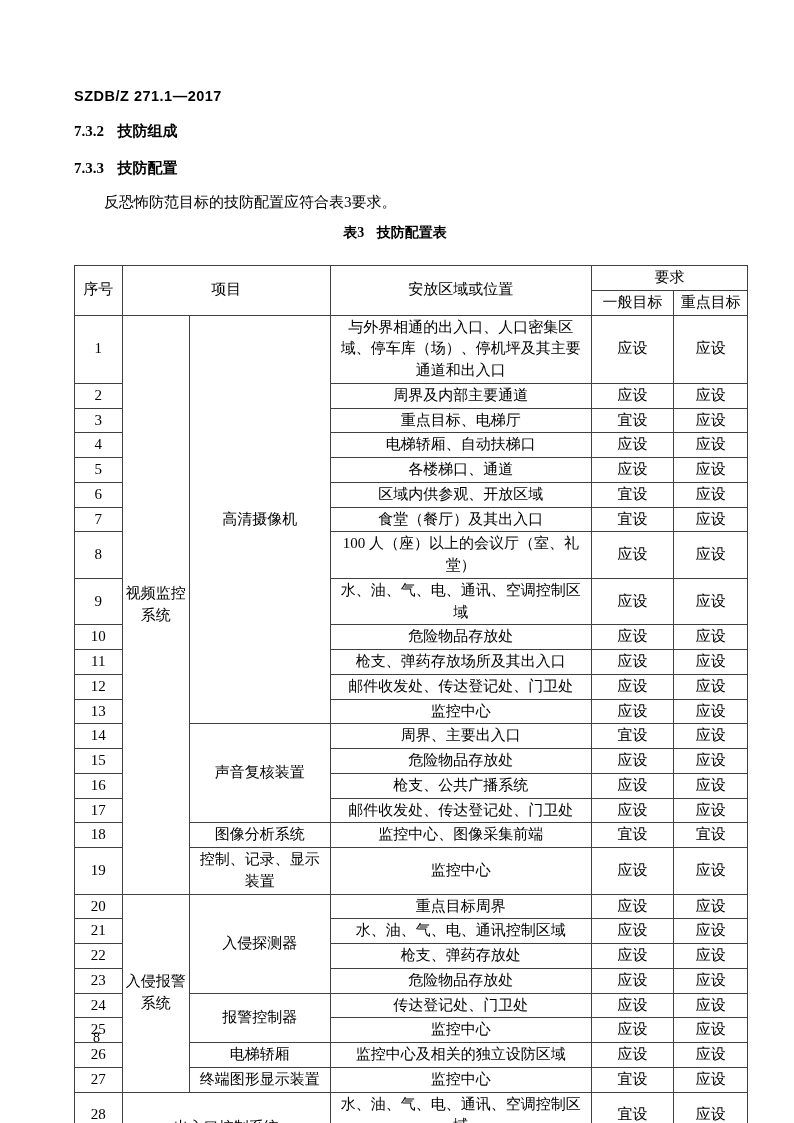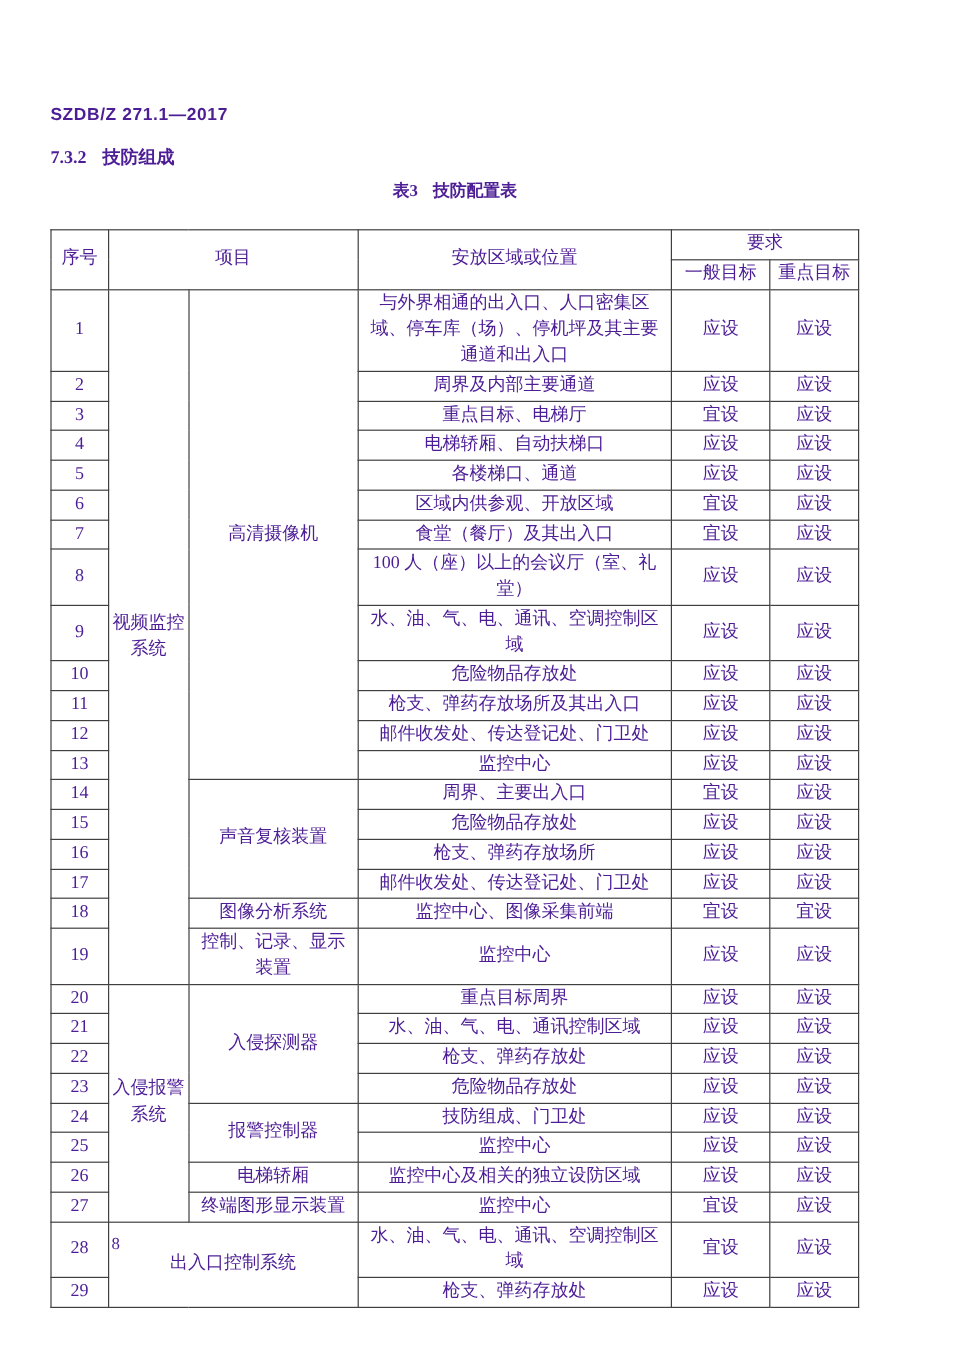--- a/index.html
+++ b/index.html
@@ -8,9 +8,9 @@
     width:794px; height:1123px;
     background:#ffffff;
     box-sizing:border-box;
-    padding:88px 78px 0 42px;
+    padding:88px 78px 0 74px;
     font-family:"Liberation Serif","DejaVu Serif",serif;
-    color:#4c1d95;
+    color:#000000;
     overflow:hidden;
   }
   .doc-number {

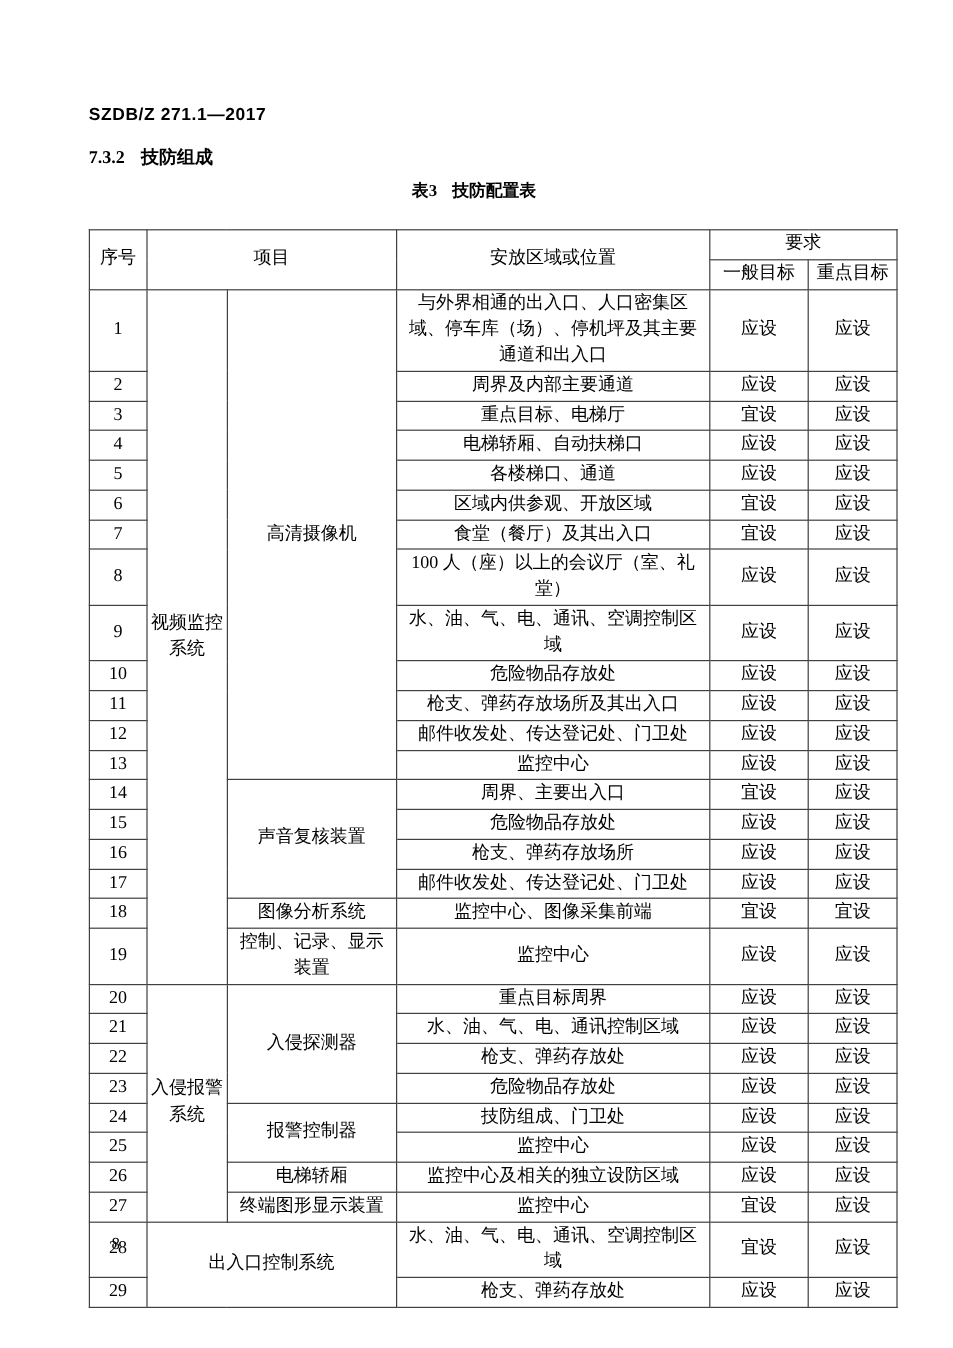--- a/index.html
+++ b/index.html
@@ -76,6 +76,9 @@
     <span class="num">7.3.2</span><span>技防组成</span>
   </div>
 
+  <div class="section-heading">
+    <span class="num">7.3.3</span><span>技防配置</span>
+  </div>
 
   <div class="table-title">
     <span class="label">表3</span><span>技防配置表</span>

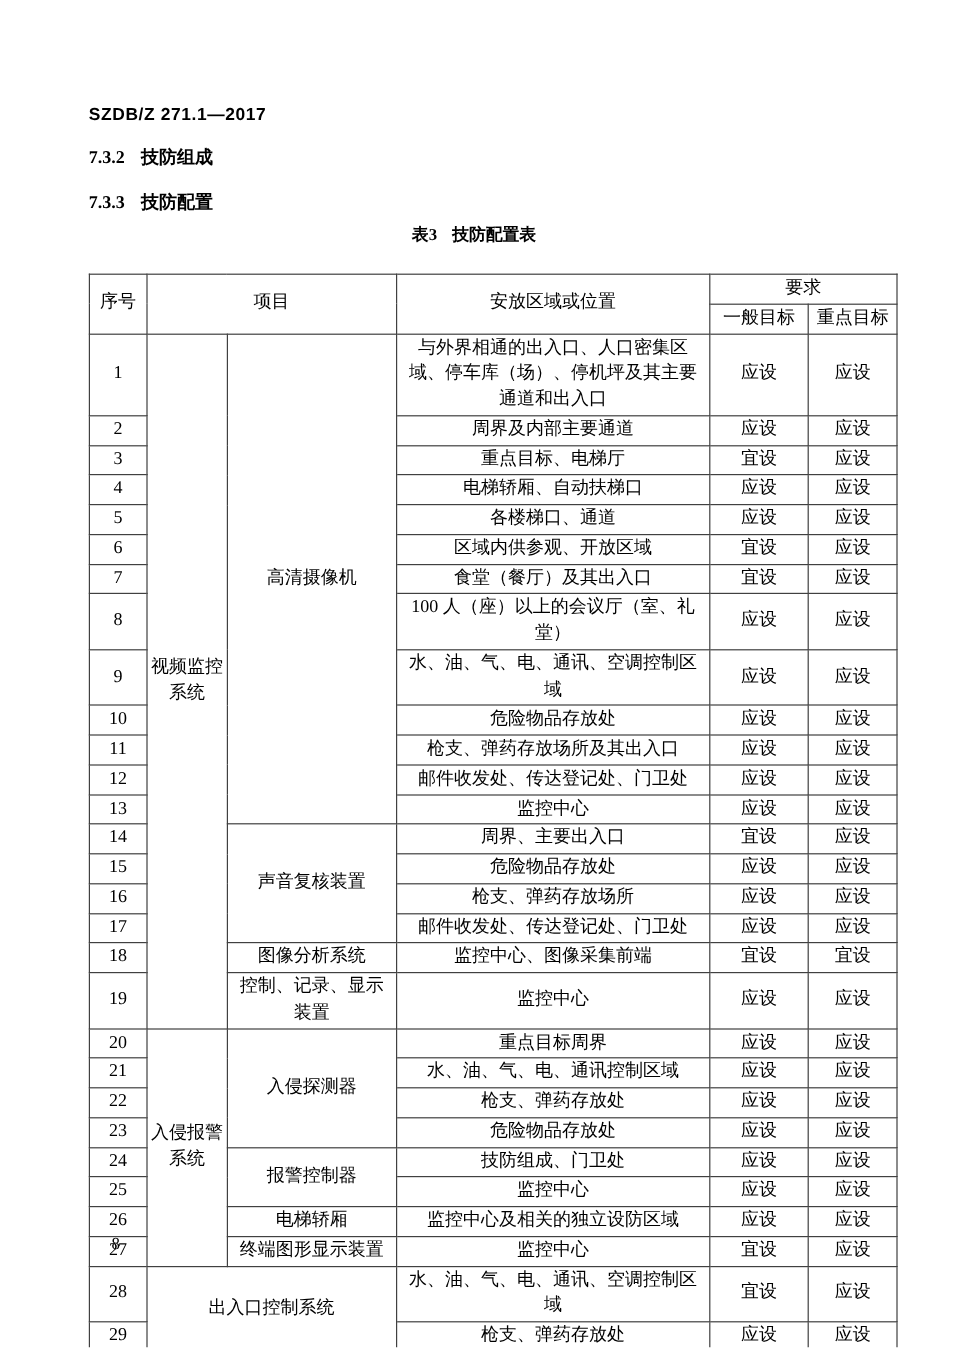--- a/index.html
+++ b/index.html
@@ -79,6 +79,7 @@
   <div class="section-heading">
     <span class="num">7.3.3</span><span>技防配置</span>
   </div>
+  <p class="body-paragraph">反恐怖防范目标的技防配置应符合表3要求。</p>
 
   <div class="table-title">
     <span class="label">表3</span><span>技防配置表</span>

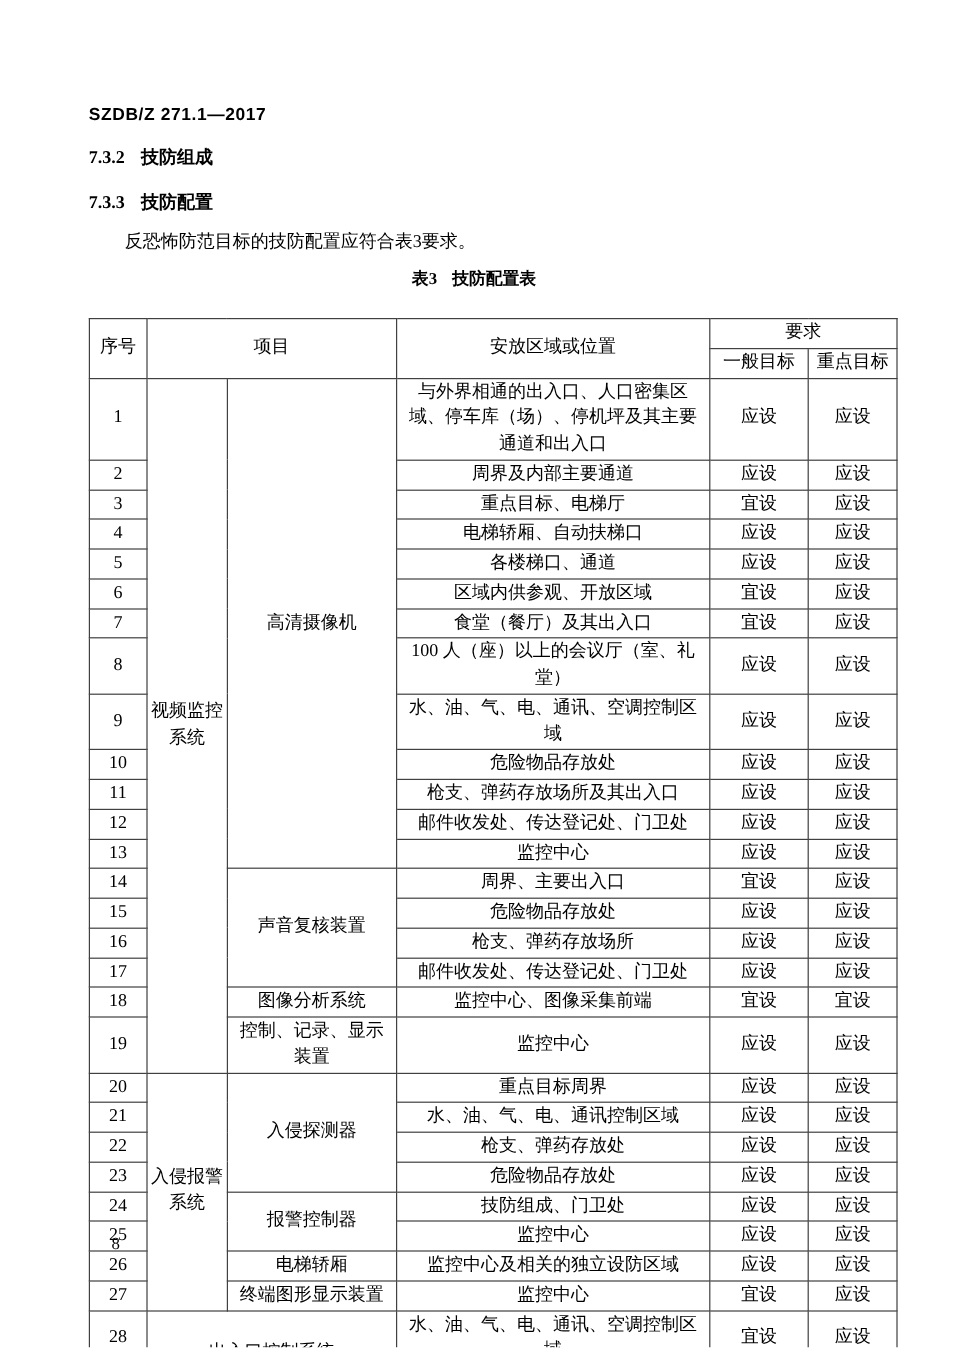--- a/index.html
+++ b/index.html
@@ -202,7 +202,7 @@
       </tr>
       <tr>
         <td>16</td>
-        <td>枪支、弹药存放场所</td>
+        <td>枪支、公共广播系统</td>
         <td>应设</td>
         <td>应设</td>
       </tr>

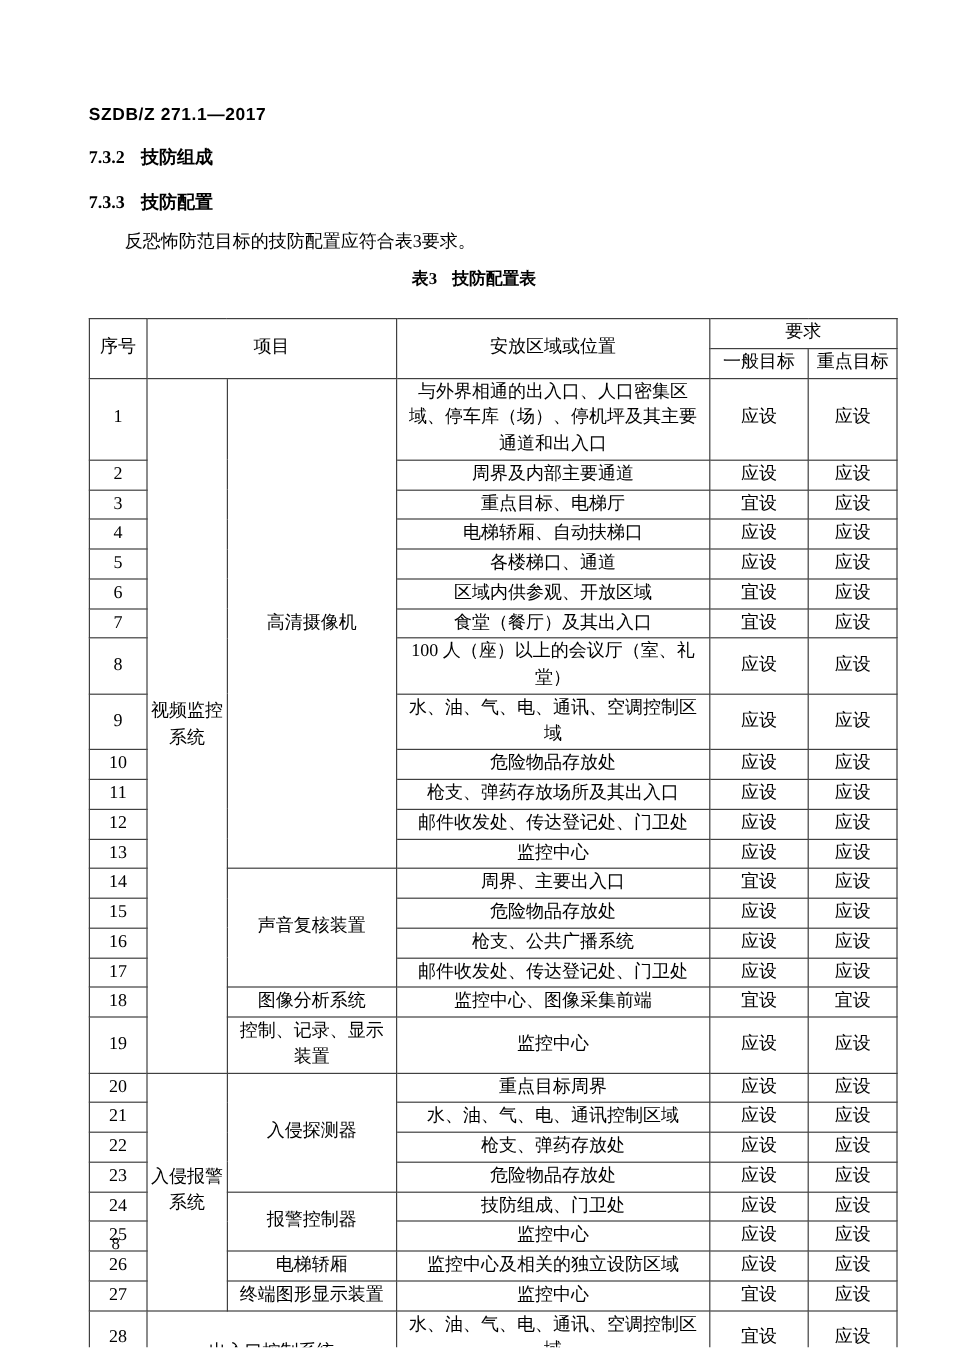--- a/index.html
+++ b/index.html
@@ -255,7 +255,7 @@
       <tr>
         <td>24</td>
         <td rowspan="2">报警控制器</td>
-        <td>技防组成、门卫处</td>
+        <td>传达登记处、门卫处</td>
         <td>应设</td>
         <td>应设</td>
       </tr>

